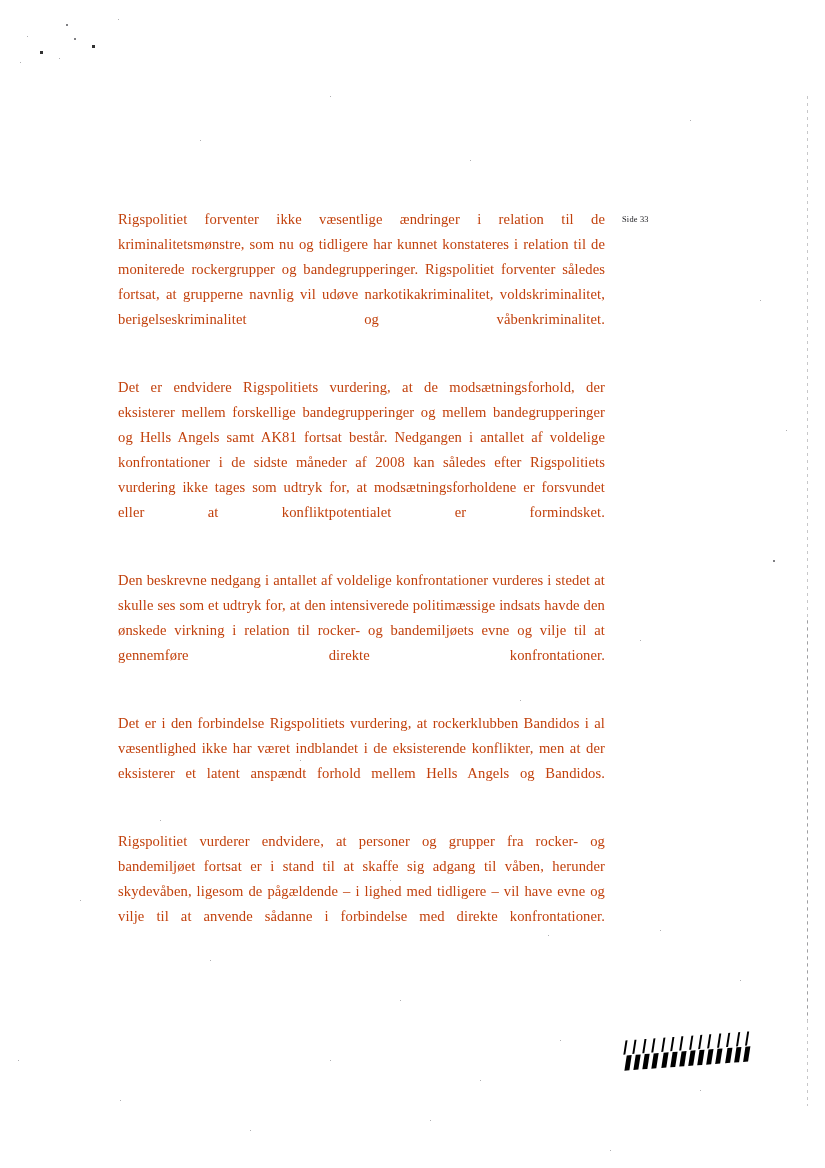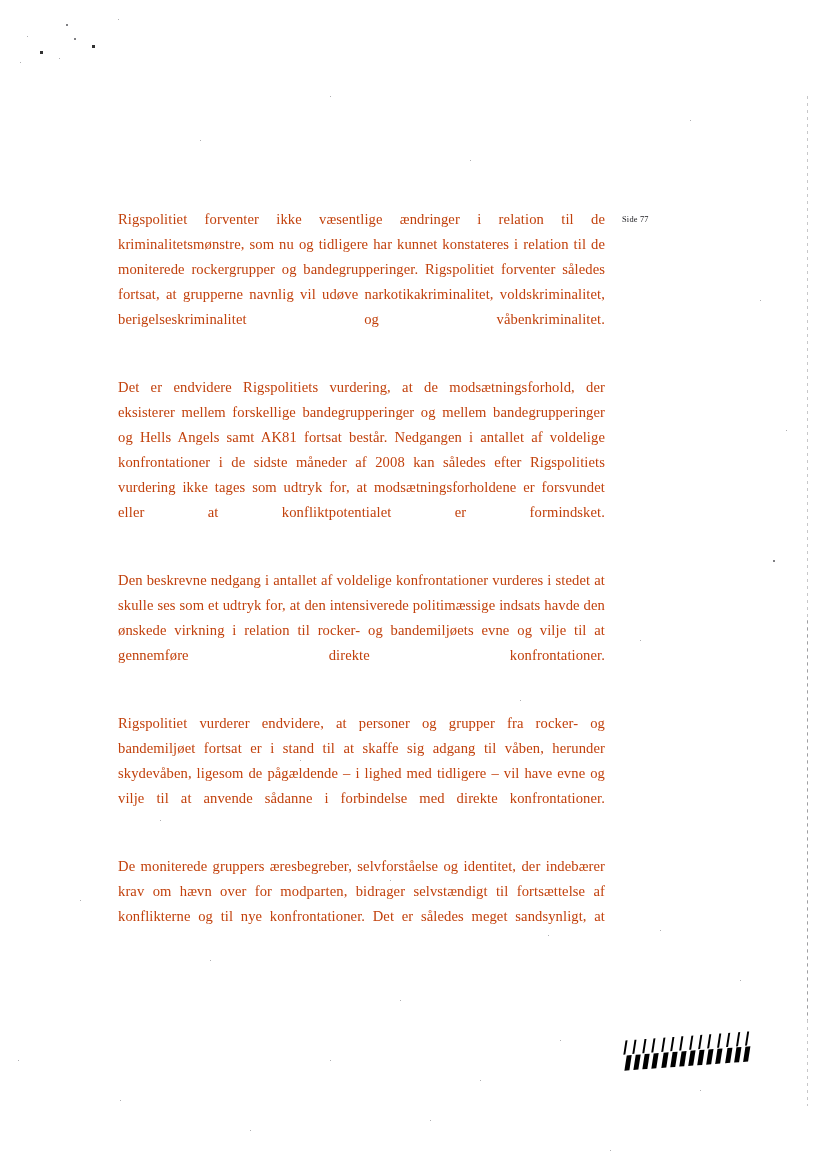--- a/index.html
+++ b/index.html
@@ -186,7 +186,7 @@
     <span class="speck" style="left:390px; top:880px;"></span>
   </div>
 
-  <div class="page-marker">Side 77</div>
+  <div class="page-marker">Side 33</div>
 
   <div class="body-text">
     <p class="para">Rigspolitiet forventer ikke væsentlige ændringer i relation til de kriminalitetsmønstre, som nu og tidligere har kunnet konstateres i relation til de moniterede rockergrupper og bandegrupperinger. Rigspolitiet forventer således fortsat, at grupperne navnlig vil udøve narkotikakriminalitet, voldskriminalitet, berigelseskriminalitet og våbenkriminalitet.</p>

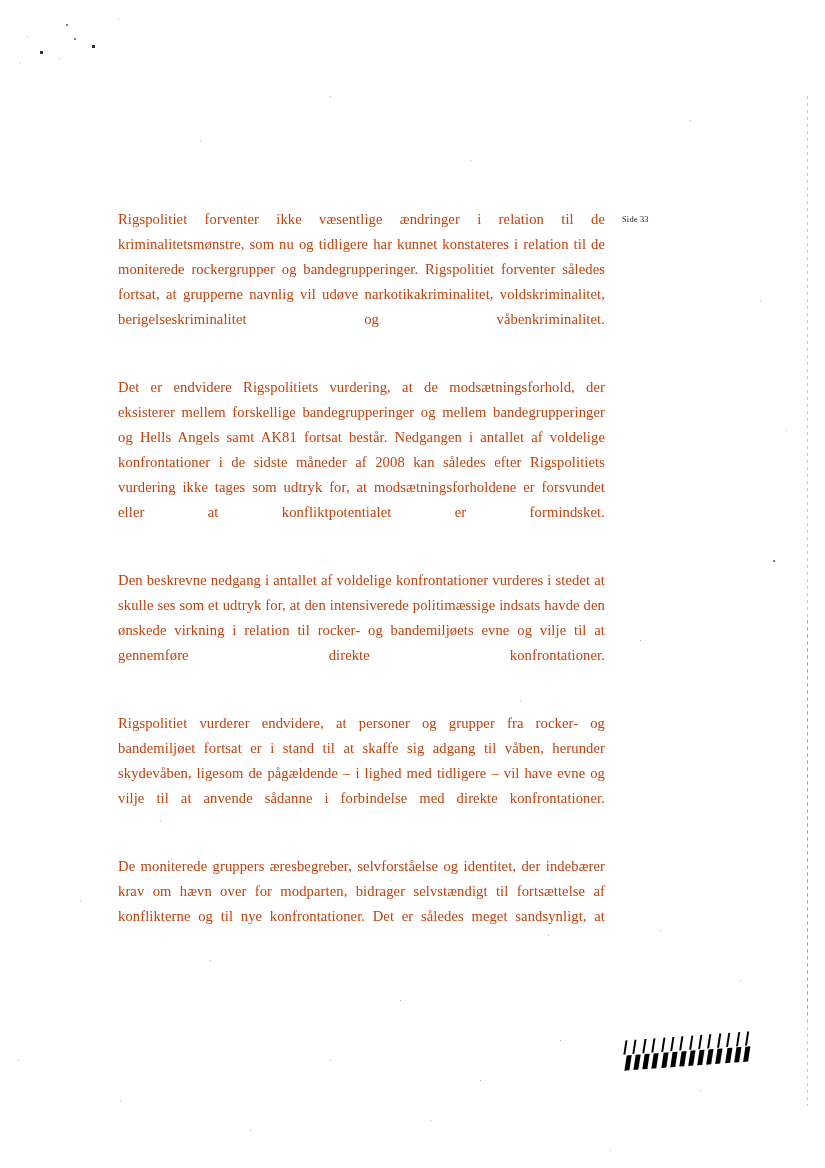--- a/index.html
+++ b/index.html
@@ -192,6 +192,7 @@
     <p class="para">Rigspolitiet forventer ikke væsentlige ændringer i relation til de kriminalitetsmønstre, som nu og tidligere har kunnet konstateres i relation til de moniterede rockergrupper og bandegrupperinger. Rigspolitiet forventer således fortsat, at grupperne navnlig vil udøve narkotikakriminalitet, voldskriminalitet, berigelseskriminalitet og våbenkriminalitet.</p>
     <p class="para">Det er endvidere Rigspolitiets vurdering, at de modsætningsforhold, der eksisterer mellem forskellige bandegrupperinger og mellem bandegrupperinger og Hells Angels samt AK81 fortsat består. Nedgangen i antallet af voldelige konfrontationer i de sidste måneder af 2008 kan således efter Rigspolitiets vurdering ikke tages som udtryk for, at modsætningsforholdene er forsvundet eller at konfliktpotentialet er formindsket.</p>
     <p class="para">Den beskrevne nedgang i antallet af voldelige konfrontationer vurderes i stedet at skulle ses som et udtryk for, at den intensiverede politimæssige indsats havde den ønskede virkning i relation til rocker- og bandemiljøets evne og vilje til at gennemføre direkte konfrontationer.</p>
+    <p class="para">Det er i den forbindelse Rigspolitiets vurdering, at rockerklubben Bandidos i al væsentlighed ikke har været indblandet i de eksisterende konflikter, men at der eksisterer et latent anspændt forhold mellem Hells Angels og Bandidos.</p>
     <p class="para">Rigspolitiet vurderer endvidere, at personer og grupper fra rocker- og bandemiljøet fortsat er i stand til at skaffe sig adgang til våben, herunder skydevåben, ligesom de pågældende – i lighed med tidligere – vil have evne og vilje til at anvende sådanne i forbindelse med direkte konfrontationer.</p>
     <p class="para">De moniterede gruppers æresbegreber, selvforståelse og identitet, der indebærer krav om hævn over for modparten, bidrager selvstændigt til fortsættelse af konflikterne og til nye konfrontationer. Det er således meget sandsynligt, at</p>
   </div>

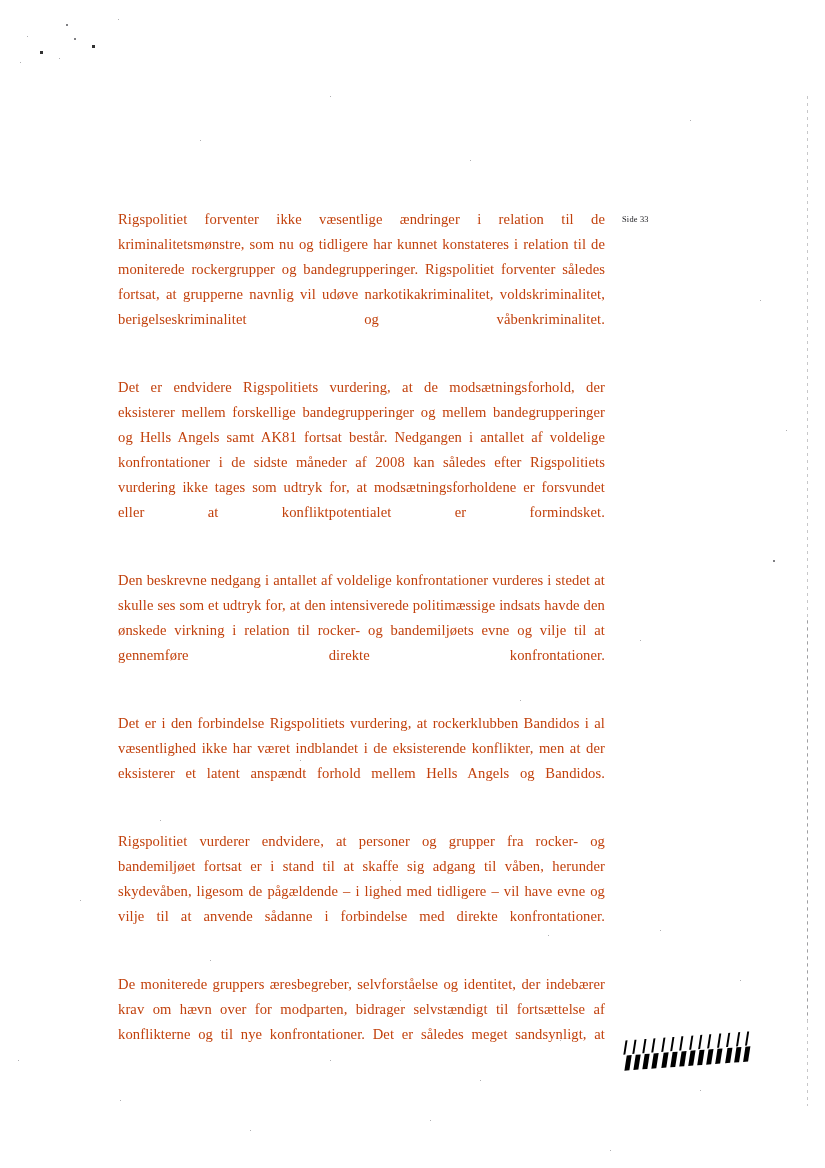--- a/index.html
+++ b/index.html
@@ -194,7 +194,6 @@
     <p class="para">Den beskrevne nedgang i antallet af voldelige konfrontationer vurderes i stedet at skulle ses som et udtryk for, at den intensiverede politimæssige indsats havde den ønskede virkning i relation til rocker- og bandemiljøets evne og vilje til at gennemføre direkte konfrontationer.</p>
     <p class="para">Det er i den forbindelse Rigspolitiets vurdering, at rockerklubben Bandidos i al væsentlighed ikke har været indblandet i de eksisterende konflikter, men at der eksisterer et latent anspændt forhold mellem Hells Angels og Bandidos.</p>
     <p class="para">Rigspolitiet vurderer endvidere, at personer og grupper fra rocker- og bandemiljøet fortsat er i stand til at skaffe sig adgang til våben, herunder skydevåben, ligesom de pågældende – i lighed med tidligere – vil have evne og vilje til at anvende sådanne i forbindelse med direkte konfrontationer.</p>
-    <p class="para">De moniterede gruppers æresbegreber, selvforståelse og identitet, der indebærer krav om hævn over for modparten, bidrager selvstændigt til fortsættelse af konflikterne og til nye konfrontationer. Det er således meget sandsynligt, at</p>
   </div>
 
   <div class="stamp">

